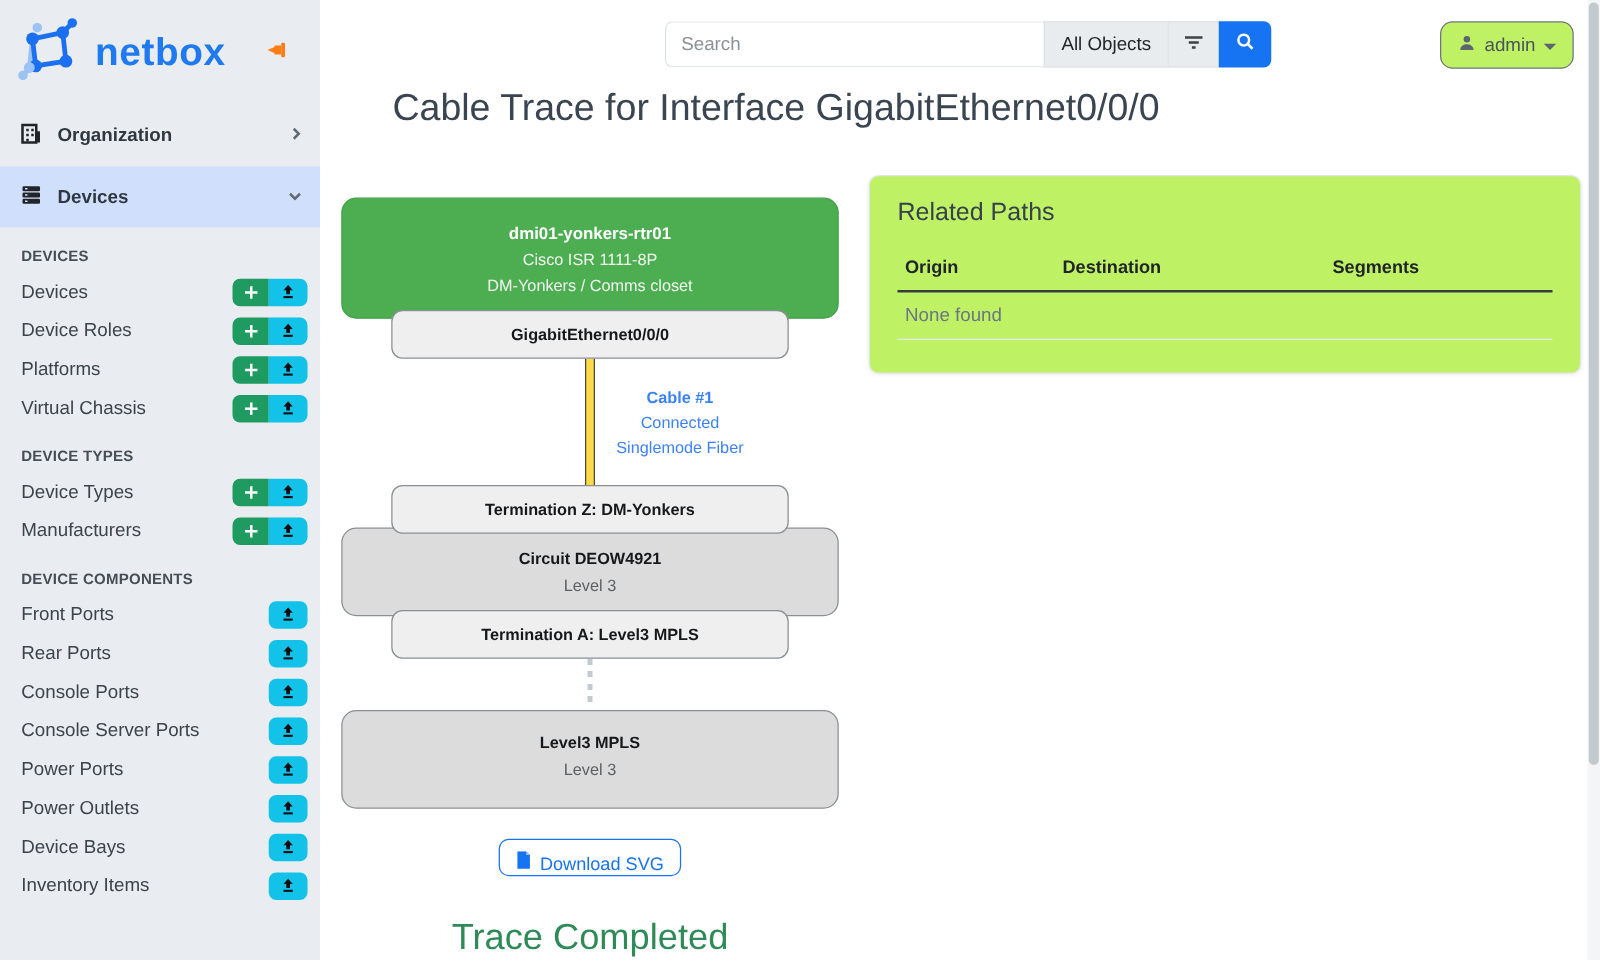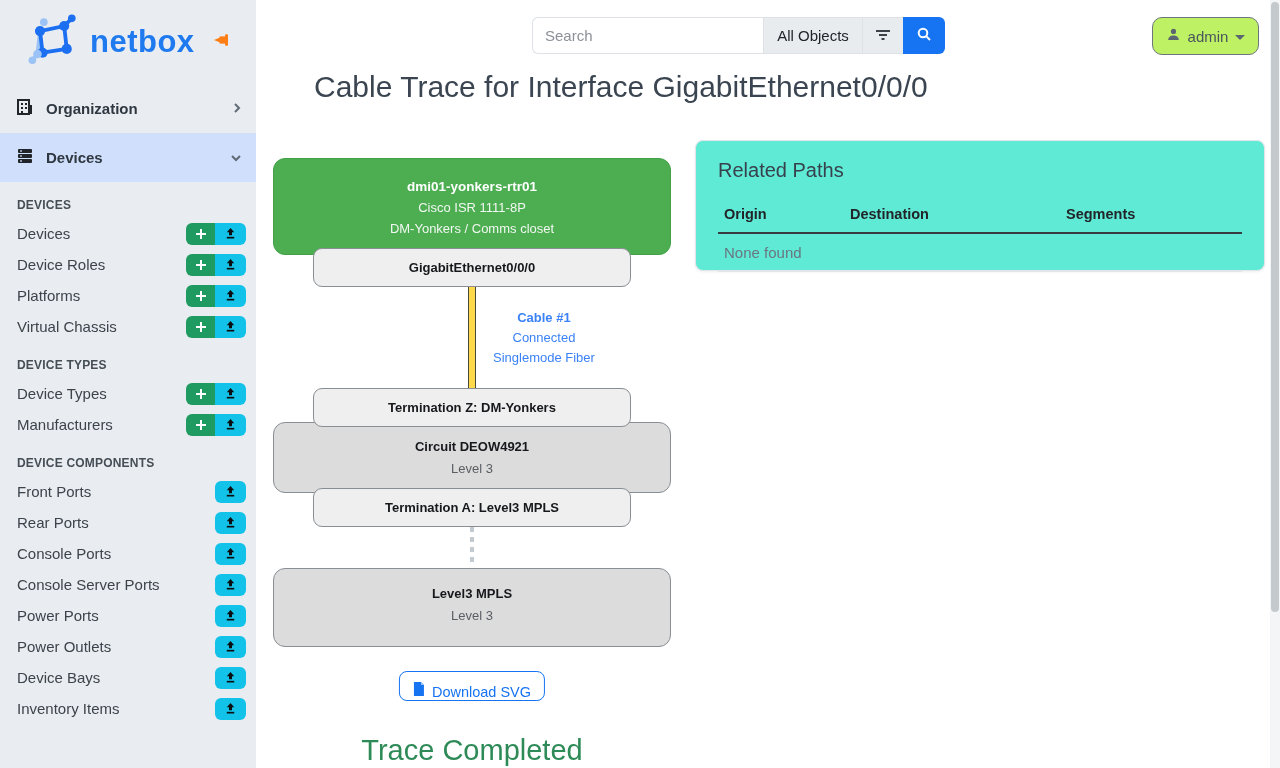--- a/index.html
+++ b/index.html
@@ -7,7 +7,7 @@
 
   
   .sidebar { position:absolute; left:0; top:0; width:256px; height:768px; background:#e9edf1; }
-  .side-logo { height:84px; display:flex; align-items:center; padding:0 0 0 26px; }
+  .side-logo { height:84px; display:flex; align-items:center; padding:0 0 0 12px; }
   .logo-word { font-size:31px; font-weight:700; color:#1f7af0; letter-spacing:.5px; margin-left:8px; }
   .pin-btn { margin-left:auto; margin-right:26px; cursor:pointer; }
 

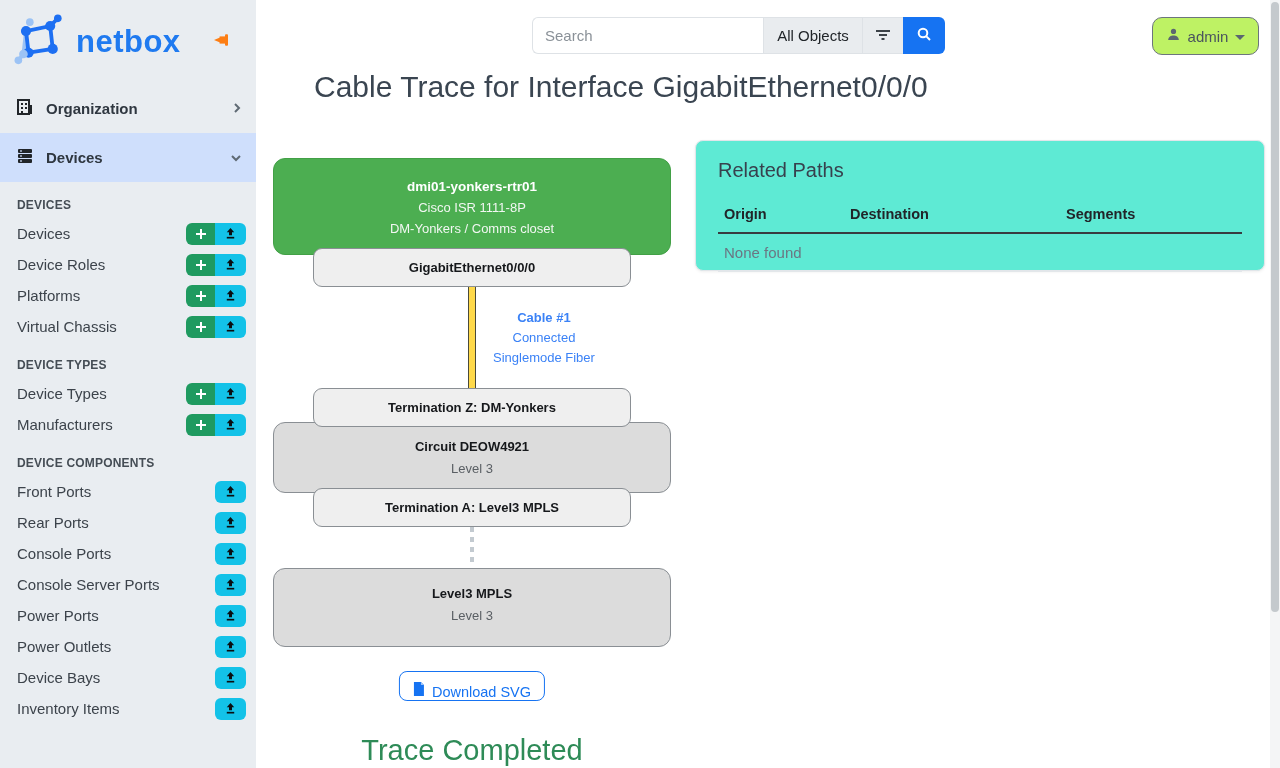--- a/index.html
+++ b/index.html
@@ -33,7 +33,7 @@
   .main { position:absolute; left:256px; top:0; width:1014px; height:768px; background:#fff; }
 
   .search-group { position:absolute; left:276px; top:17px; height:37px; display:flex; }
-  .search-input { width:231px; height:37px; border:1px solid #dee2e6; border-right:none;
+  .search-input { width:303px; height:37px; border:1px solid #dee2e6; border-right:none;
                   border-radius:6px 0 0 6px; padding:4px 12px; font-size:15px; color:#333;
                   font-family:"Liberation Sans", sans-serif; outline:none; }
   .search-input::placeholder { color:#8a9198; }

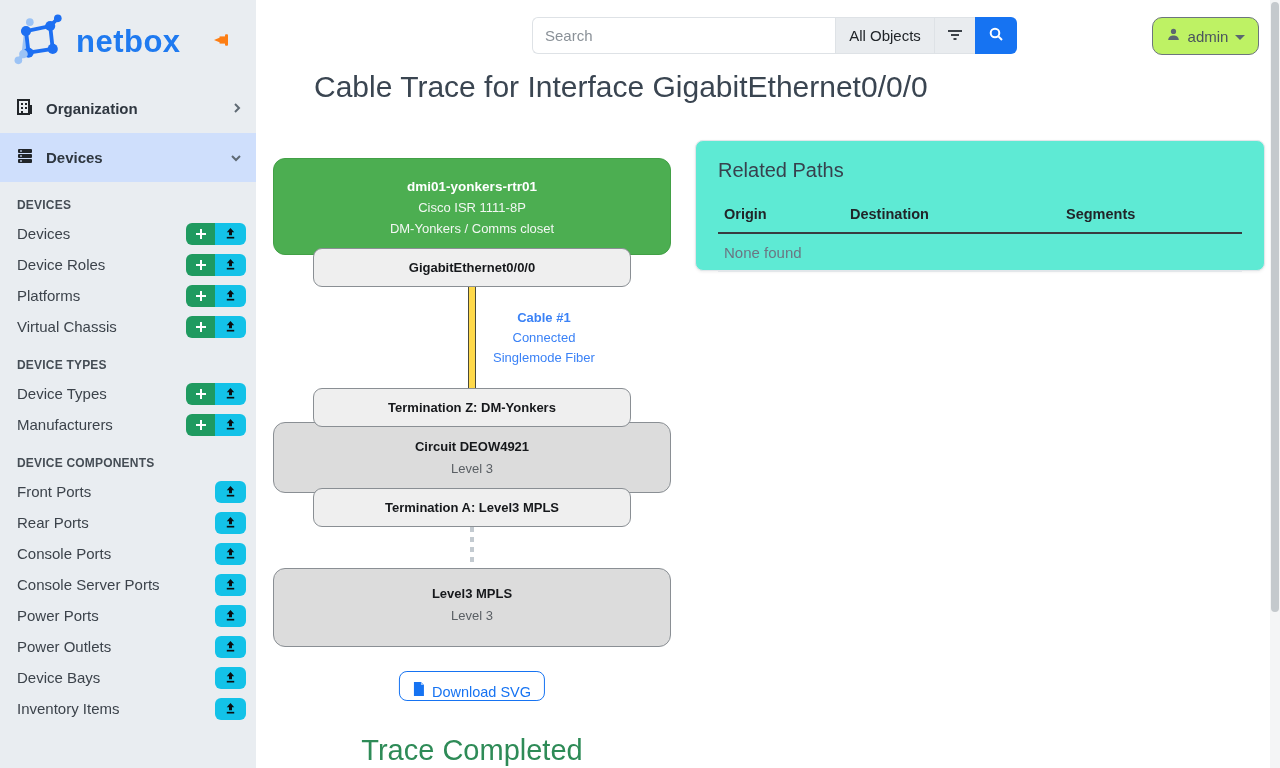--- a/index.html
+++ b/index.html
@@ -82,7 +82,7 @@
                   font-size:29px; color:#2e8b57; }
 
   
-  .rp-card { position:absolute; left:439px; top:140px; width:570px; height:131px; background:#5eead4;
+  .rp-card { position:absolute; left:439px; top:140px; width:570px; height:159px; background:#bef264;
              border:1px solid #e2e6ea; border-radius:8px; box-shadow:0 1px 3px rgba(0,0,0,.07); padding:18px 22px 0 22px; }
   .rp-title { font-size:20px; font-weight:400; color:#37414d; margin-bottom:20px; }
   .rp-table { width:100%; border-collapse:collapse; }

